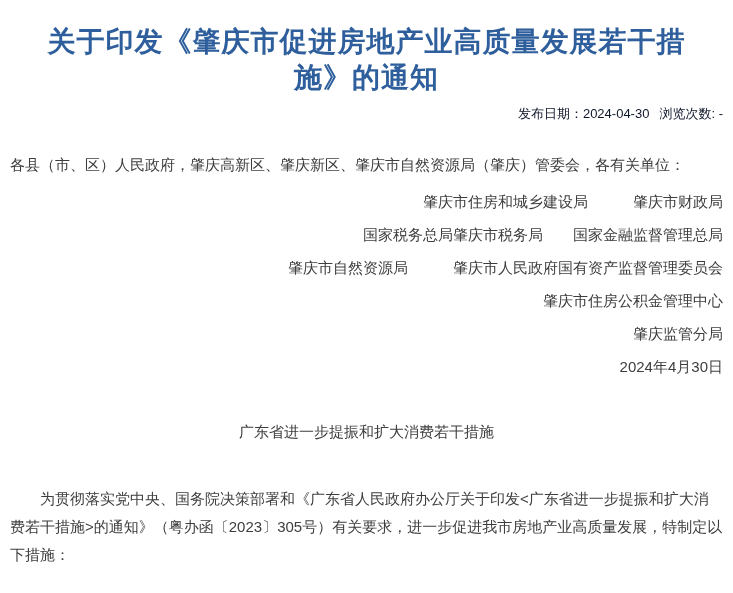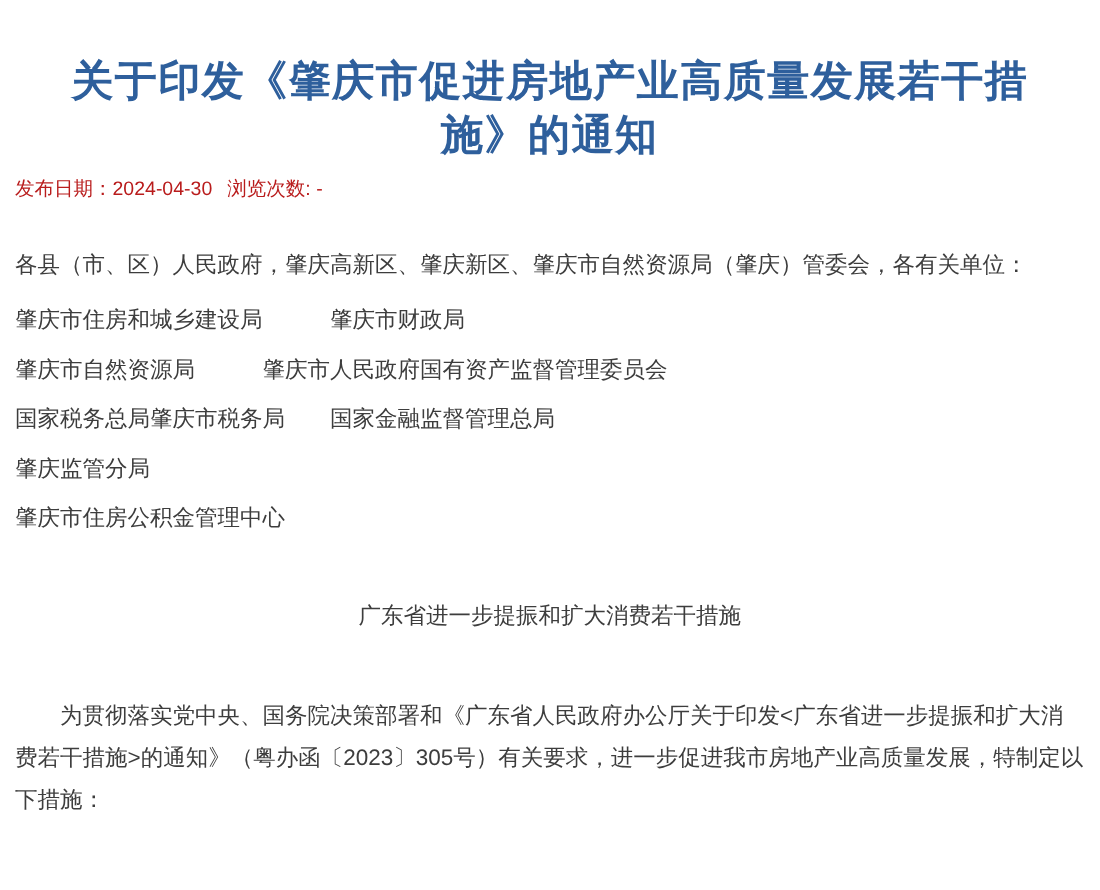--- a/index.html
+++ b/index.html
@@ -14,7 +14,7 @@
     background: #ffffff;
     overflow: hidden;
     box-sizing: border-box;
-    padding: 16px 10px;
+    padding: 4px 10px;
   }
   .doc-title {
     margin: 20px 20px 0 20px;

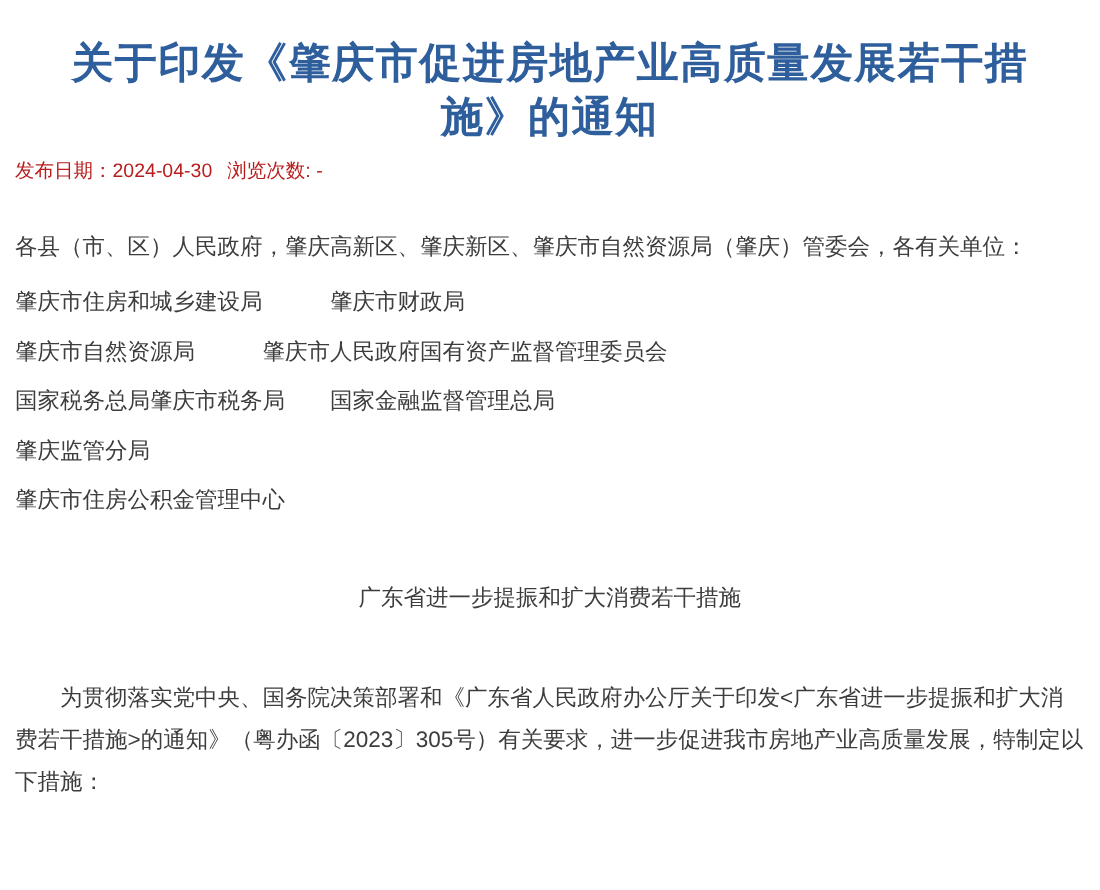--- a/index.html
+++ b/index.html
@@ -27,8 +27,8 @@
   }
   .meta-line {
     margin-top: 8px;
-    text-align: left;
-    color: #b91c1c;
+    text-align: right;
+    color: #0f172a;
     font-size: 13px;
     line-height: 20px;
   }

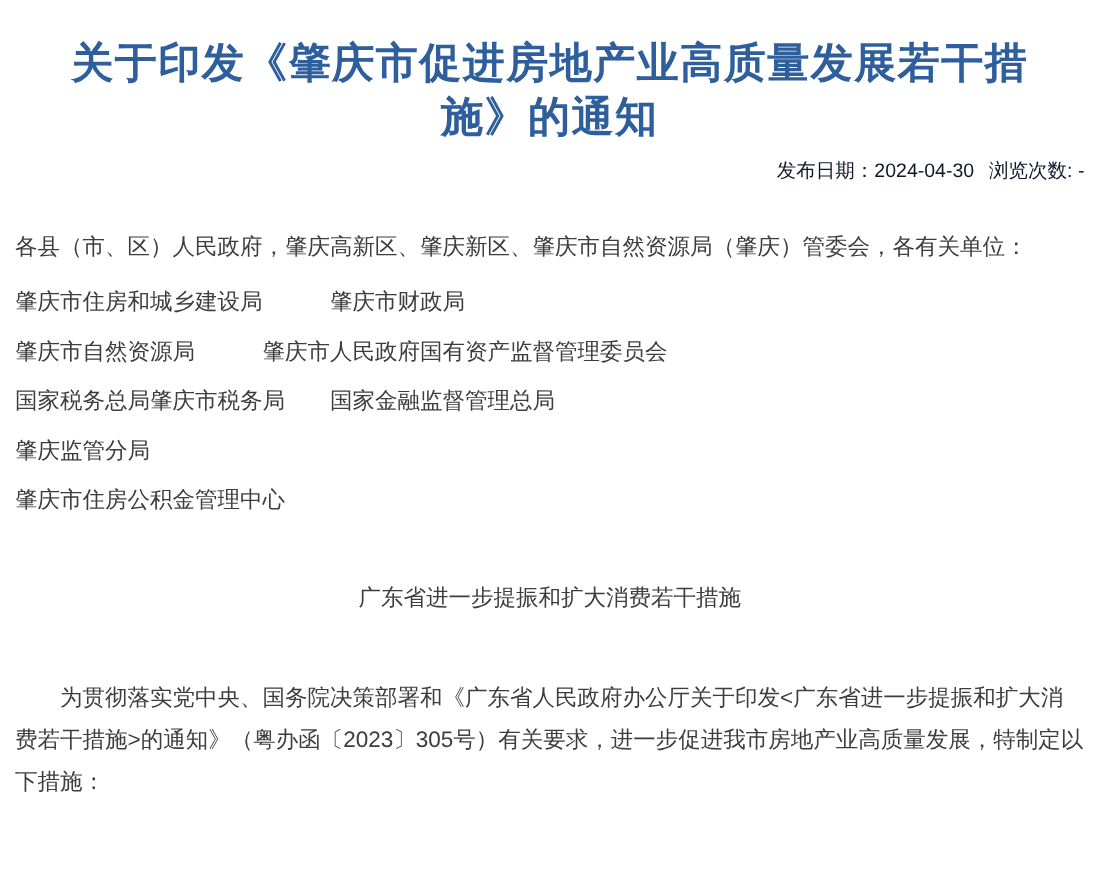--- a/index.html
+++ b/index.html
@@ -51,7 +51,7 @@
   .center-line {
     margin-top: 6px;
     margin-bottom: 6px;
-    text-align: left;
+    text-align: right;
   }
   .sig-block {
     margin-top: 10px;

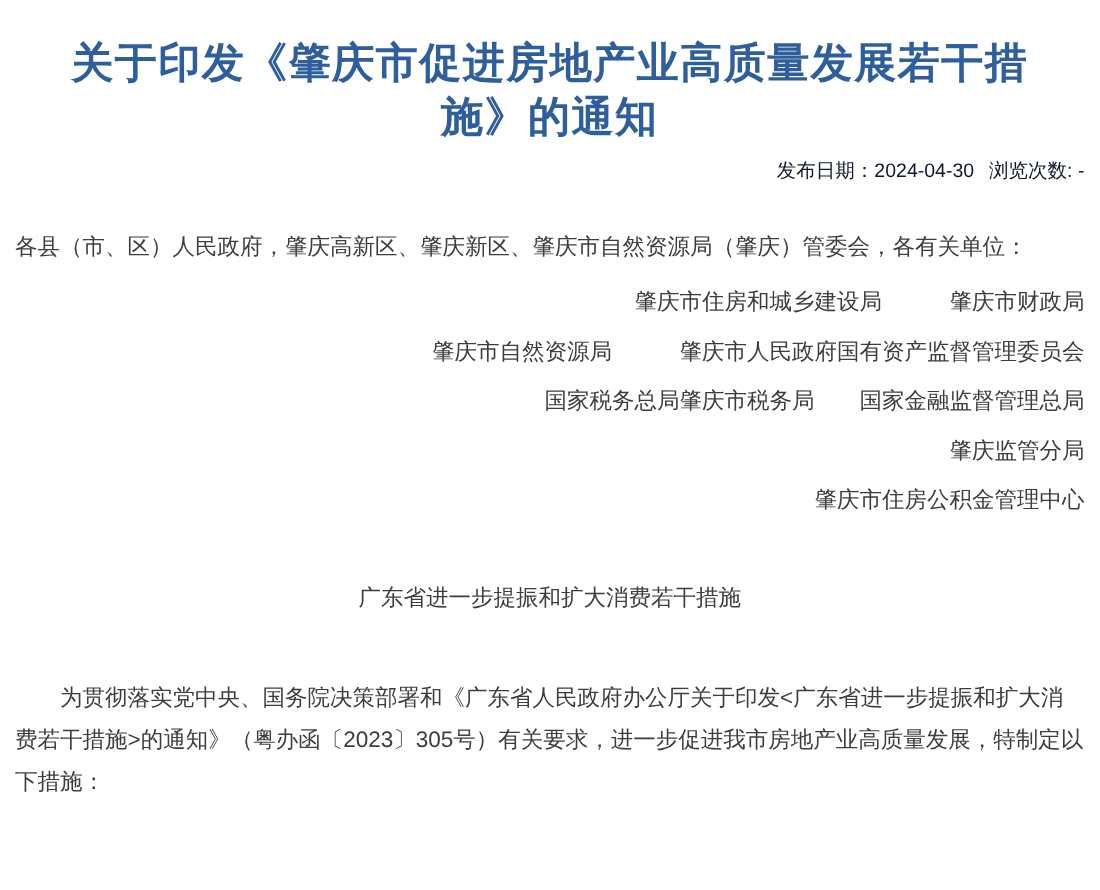--- a/index.html
+++ b/index.html
@@ -85,8 +85,8 @@
 
     <div class="sig-block">
       <p class="center-line">肇庆市住房和城乡建设局　　　肇庆市财政局</p>
+      <p class="center-line">国家税务总局肇庆市税务局　　国家金融监督管理总局</p>
       <p class="center-line">肇庆市自然资源局　　　肇庆市人民政府国有资产监督管理委员会</p>
-      <p class="center-line">国家税务总局肇庆市税务局　　国家金融监督管理总局</p>
       <p class="center-line">肇庆监管分局</p>
       <p class="center-line">肇庆市住房公积金管理中心</p>
     </div>

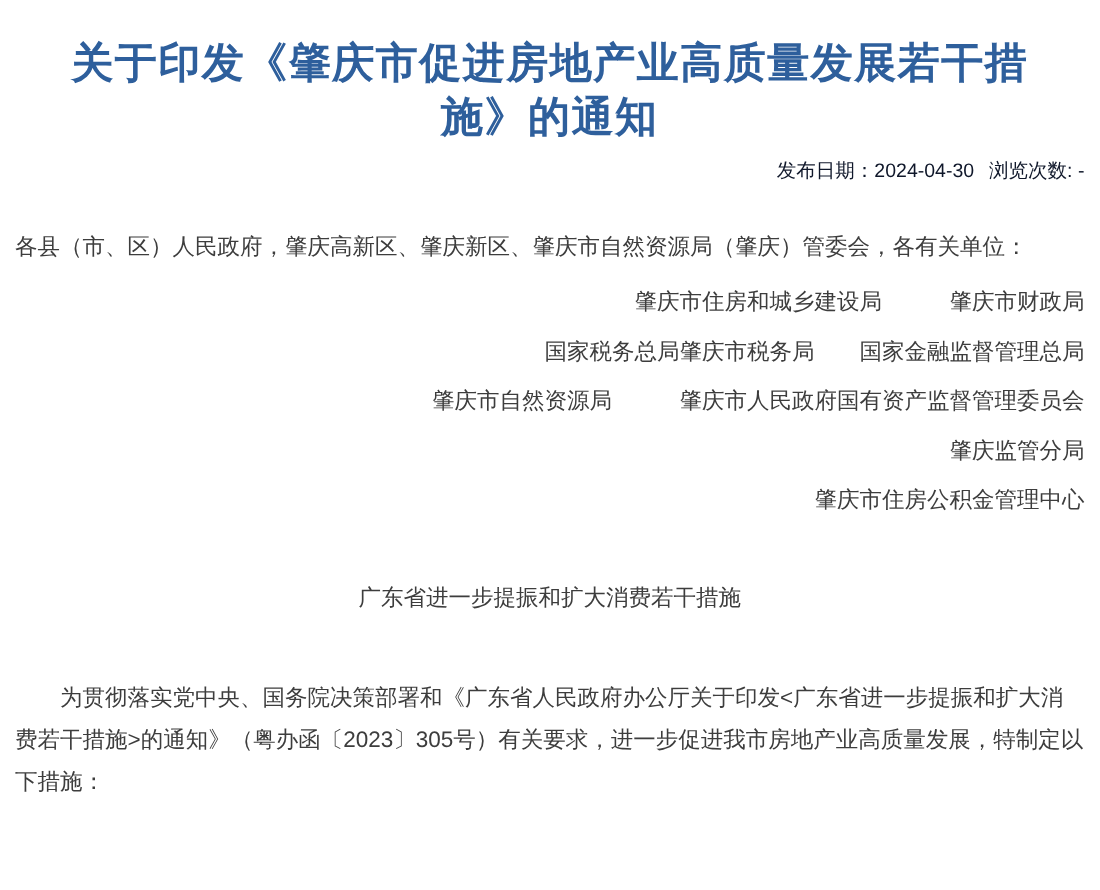--- a/index.html
+++ b/index.html
@@ -87,8 +87,8 @@
       <p class="center-line">肇庆市住房和城乡建设局　　　肇庆市财政局</p>
       <p class="center-line">国家税务总局肇庆市税务局　　国家金融监督管理总局</p>
       <p class="center-line">肇庆市自然资源局　　　肇庆市人民政府国有资产监督管理委员会</p>
+      <p class="center-line">肇庆市住房公积金管理中心</p>
       <p class="center-line">肇庆监管分局</p>
-      <p class="center-line">肇庆市住房公积金管理中心</p>
     </div>
 
     <p class="attachment-title">广东省进一步提振和扩大消费若干措施</p>

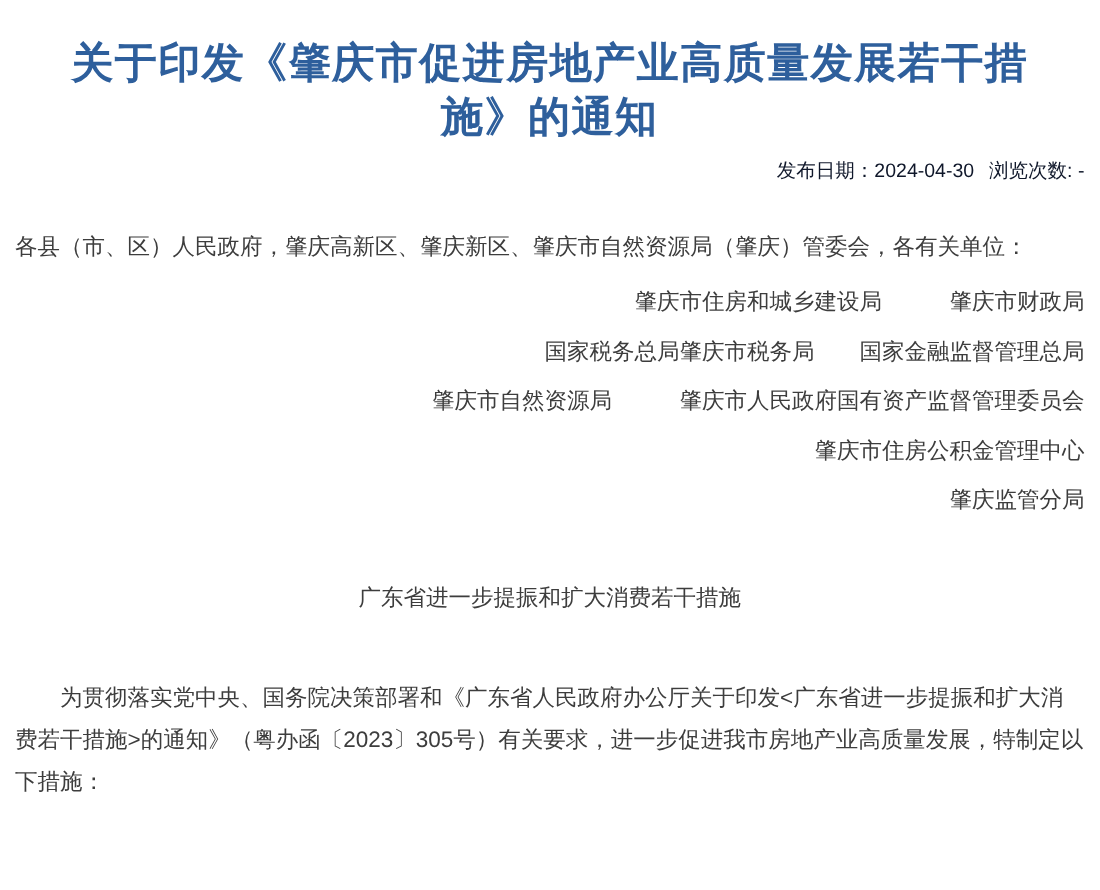--- a/index.html
+++ b/index.html
@@ -89,6 +89,7 @@
       <p class="center-line">肇庆市自然资源局　　　肇庆市人民政府国有资产监督管理委员会</p>
       <p class="center-line">肇庆市住房公积金管理中心</p>
       <p class="center-line">肇庆监管分局</p>
+      <p class="center-line">2024年4月30日</p>
     </div>
 
     <p class="attachment-title">广东省进一步提振和扩大消费若干措施</p>

